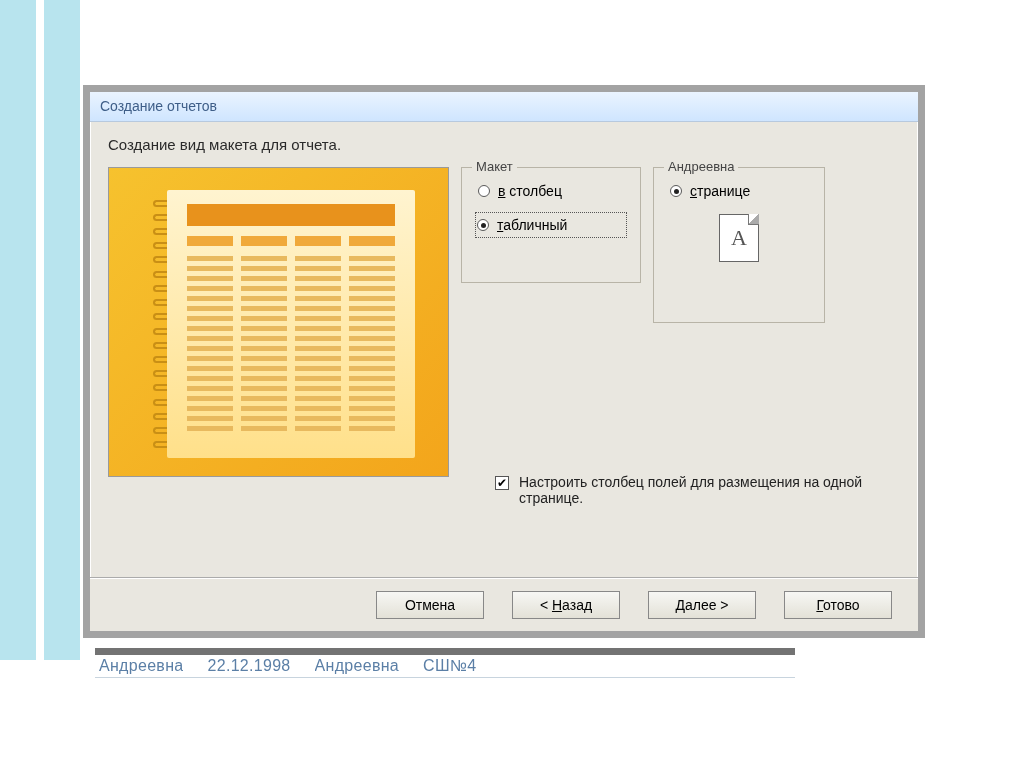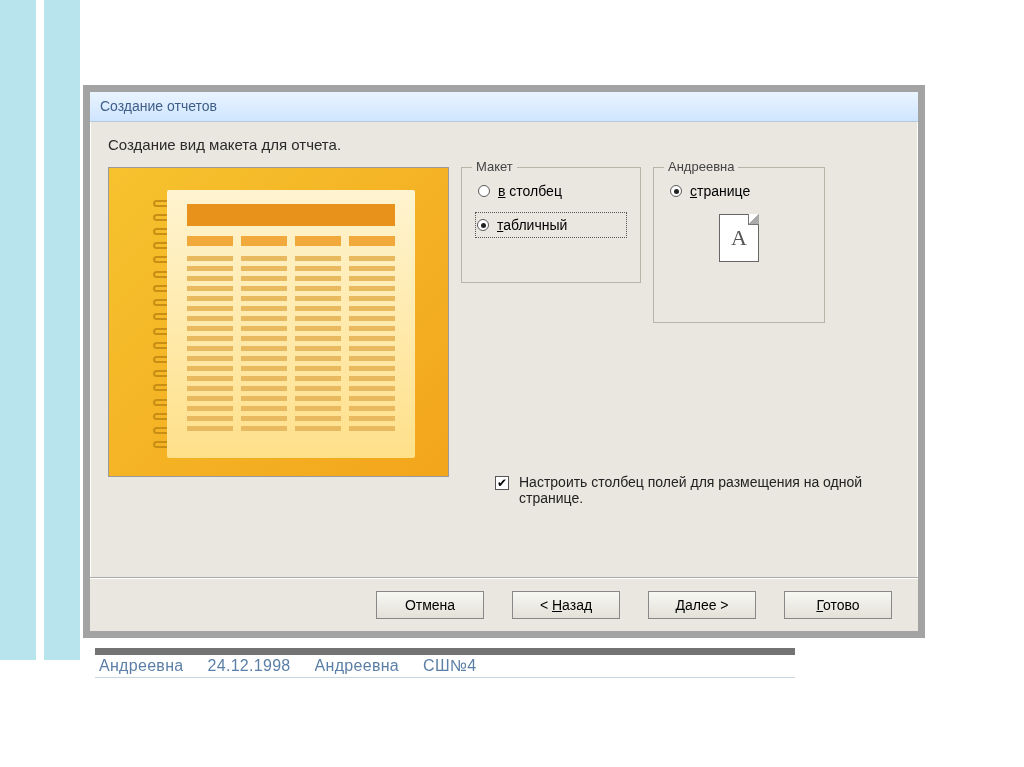--- a/index.html
+++ b/index.html
@@ -210,7 +210,7 @@
 
   <div class="bg-row">
     <span>Андреевна</span>
-    <span>24.12.1998</span>
+    <span>22.12.1998</span>
     <span>Андреевна</span>
     <span>СШ№4</span>
   </div>

